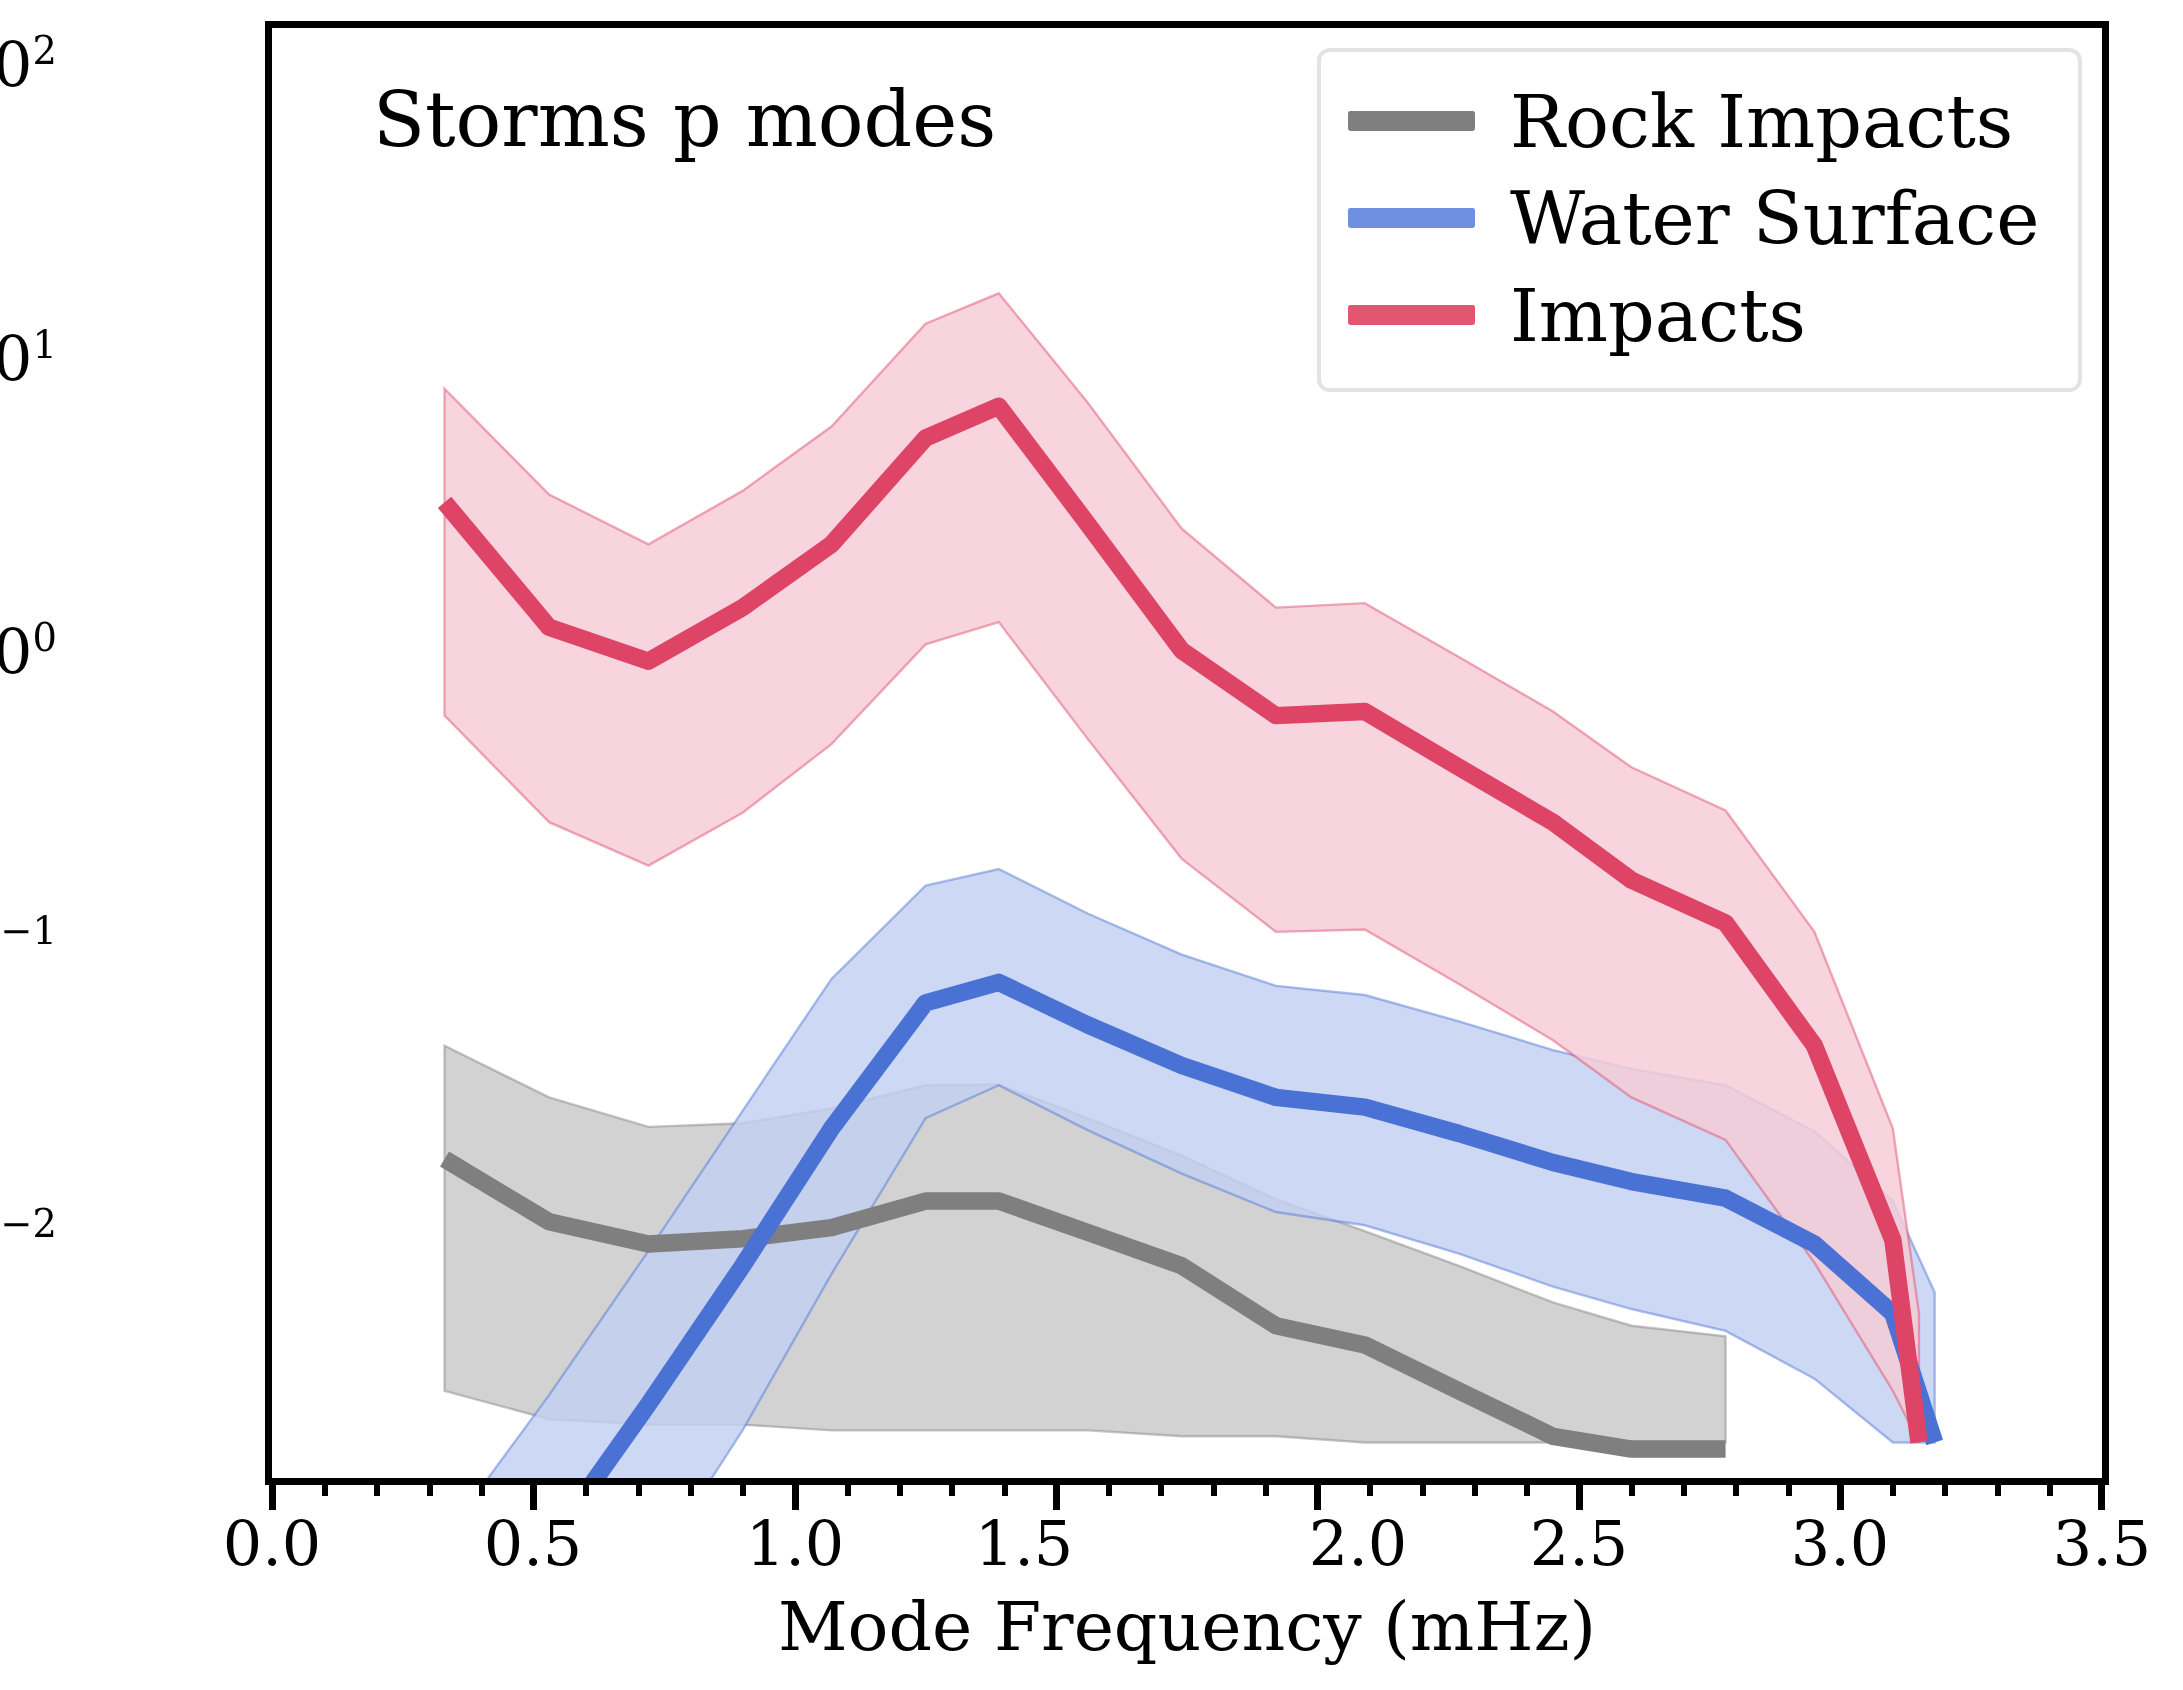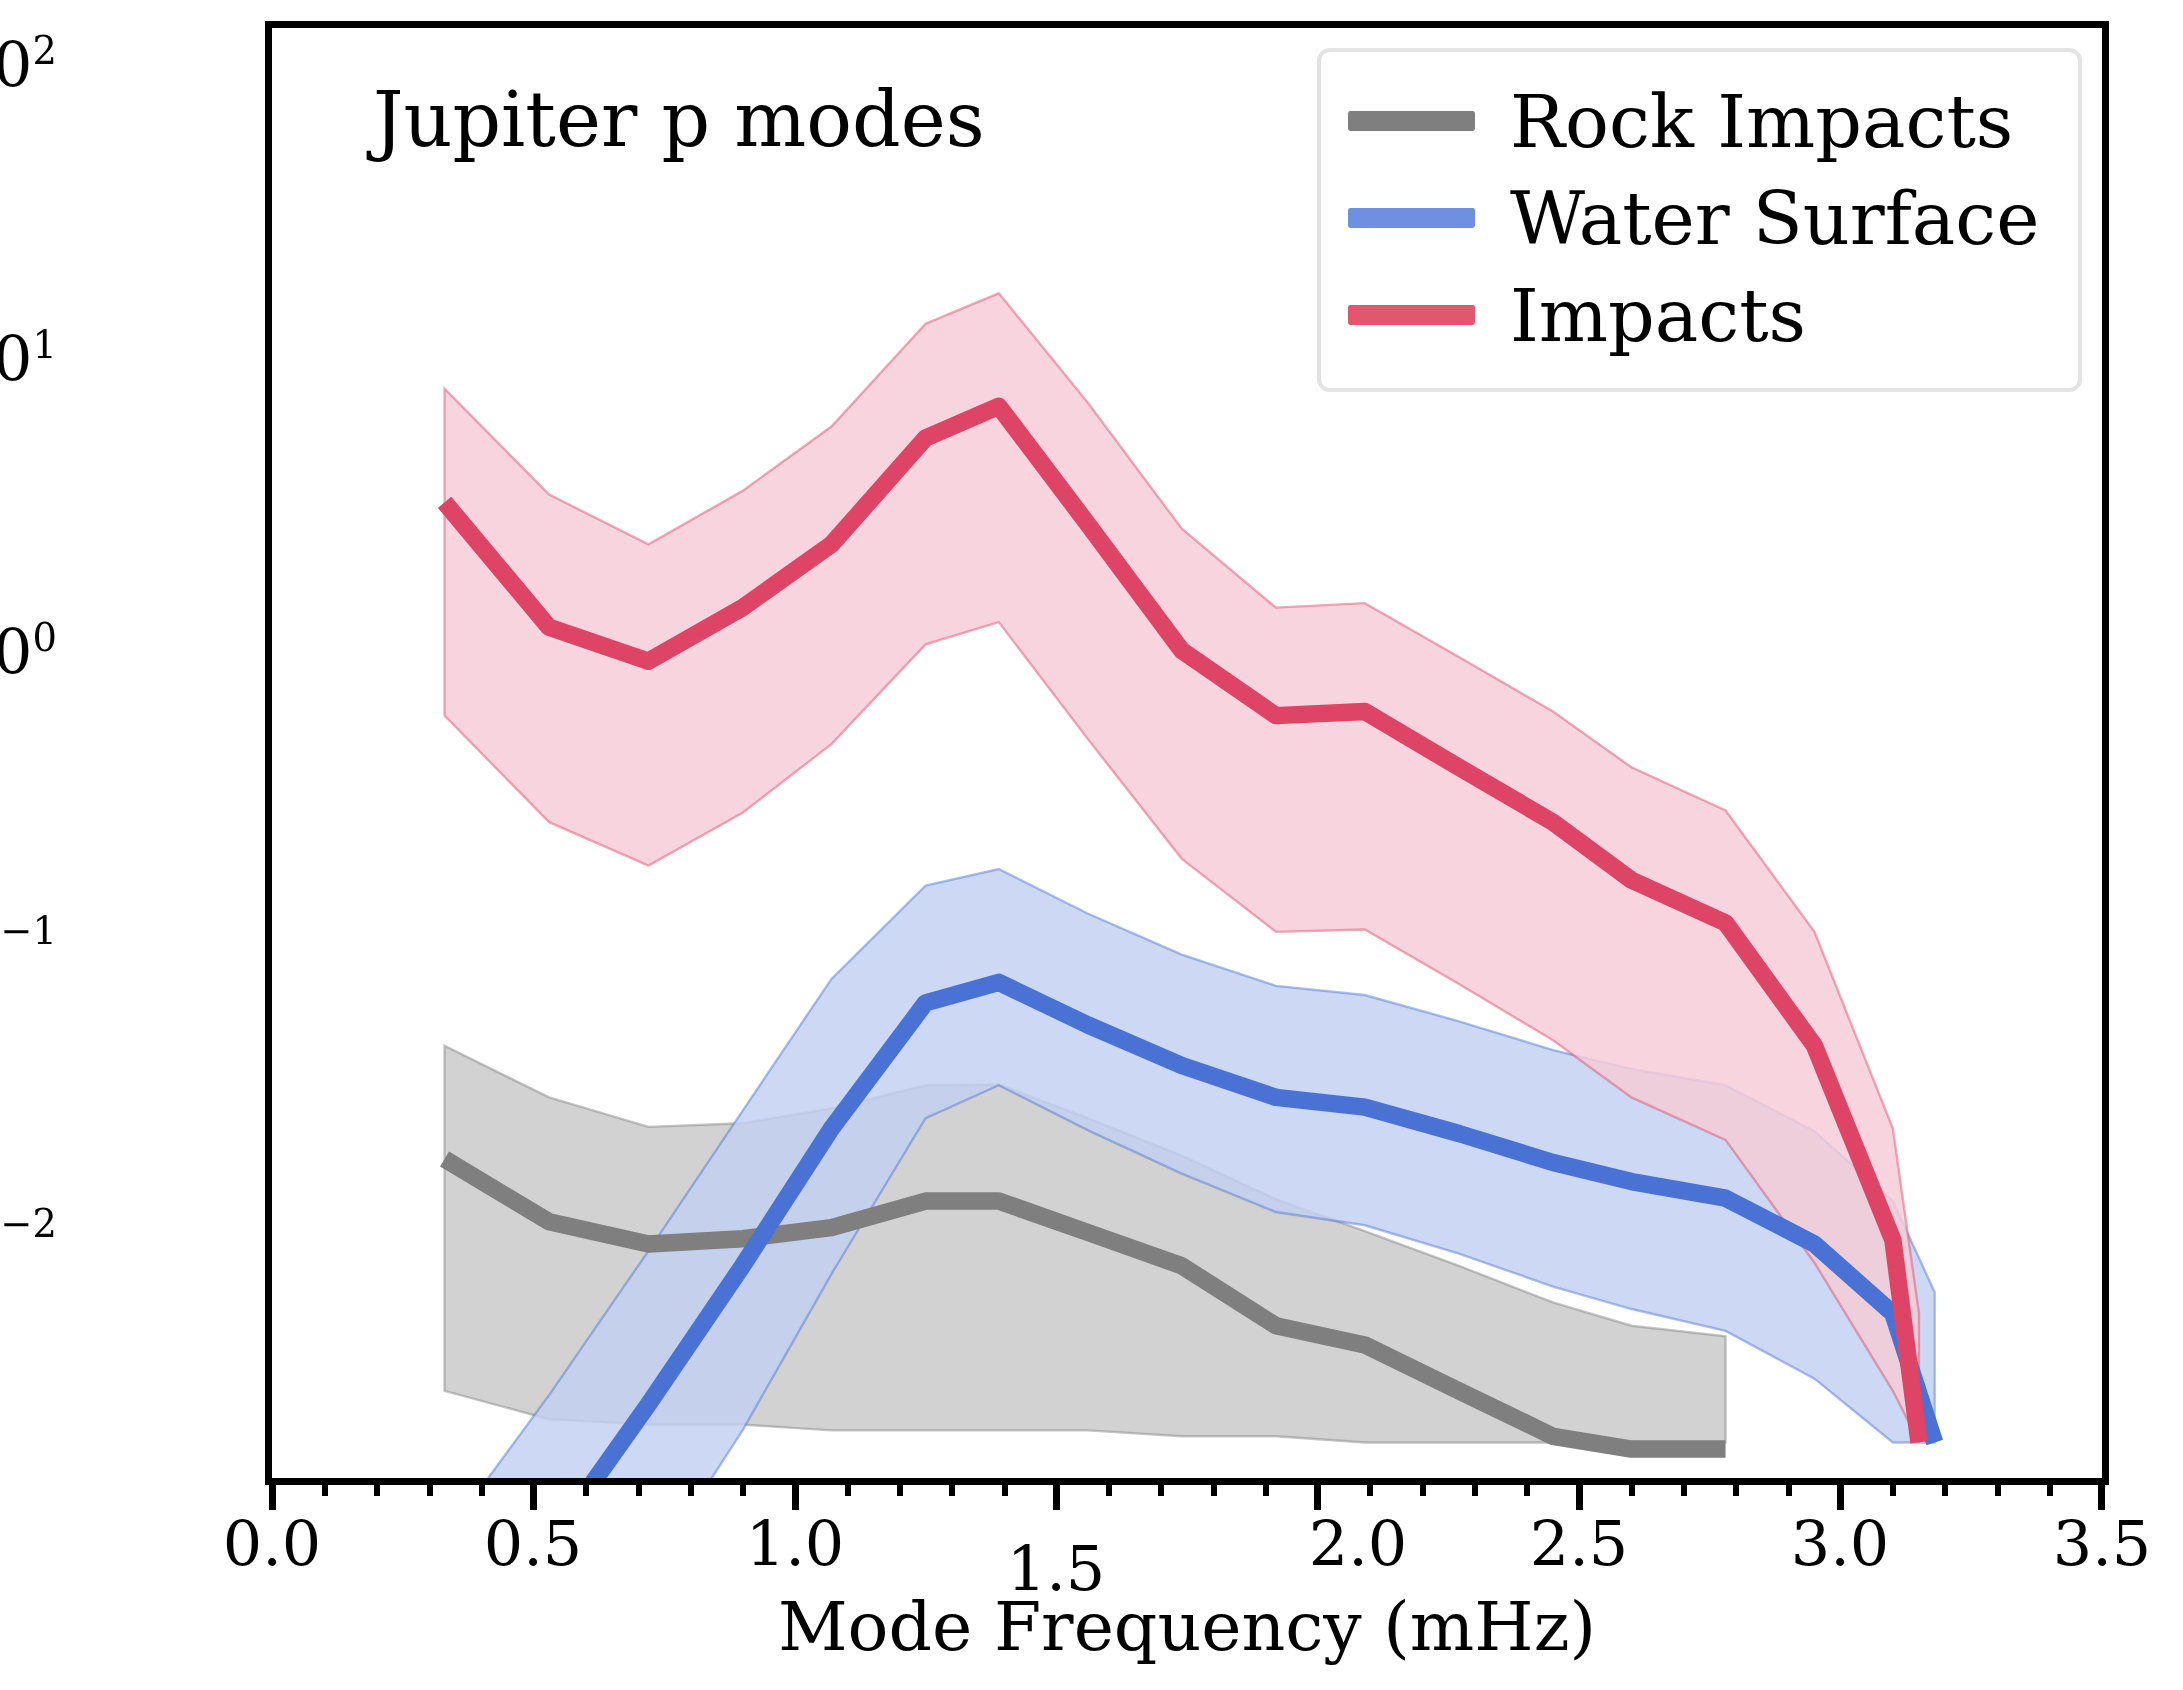--- a/index.html
+++ b/index.html
@@ -287,7 +287,7 @@
       </svg>
   </div>
 
-  <div id="chart-title">Jupiter p modes</div>
+  <div id="chart-title">Storms p modes</div>
 
   <div id="legend">
     <div class="legend-row">

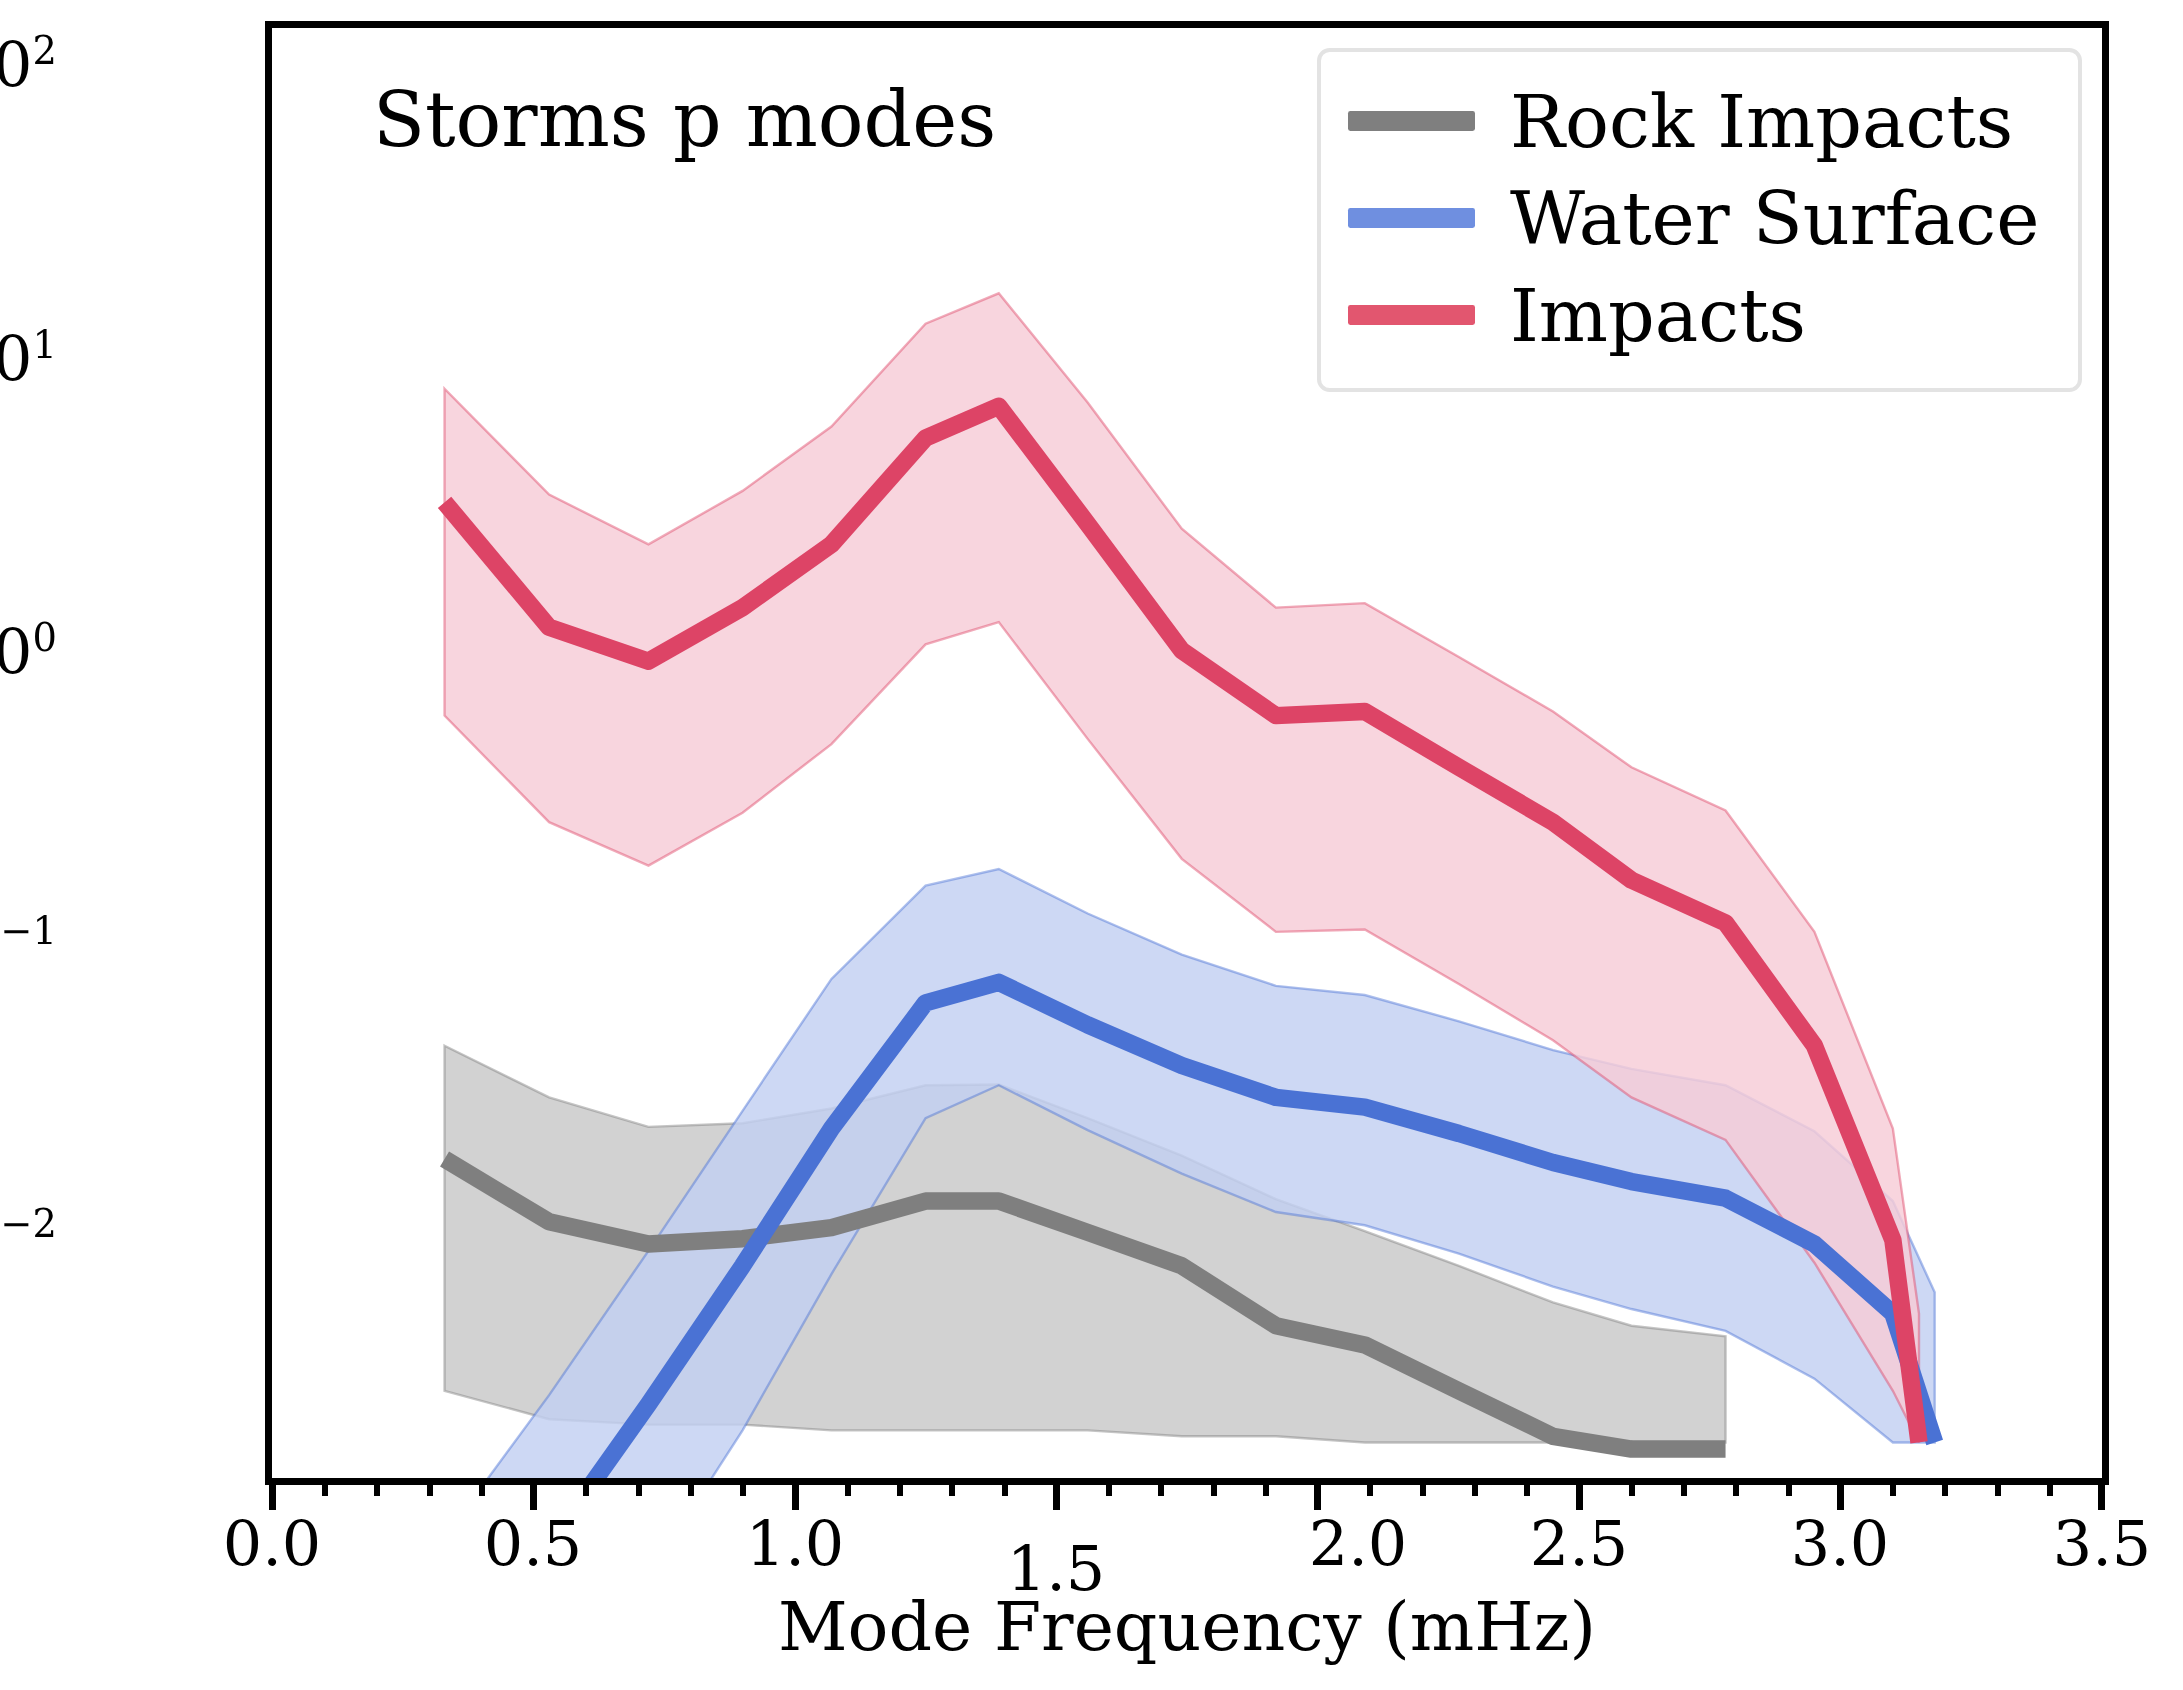--- a/index.html
+++ b/index.html
@@ -105,7 +105,7 @@
       <div class="xtick-label" style="left: 272px;">0.0</div>
       <div class="xtick-label" style="left: 533px;">0.5</div>
       <div class="xtick-label" style="left: 795px;">1.0</div>
-      <div class="xtick-label" style="left: 1056px; margin-top: 25px;">1.5</div>
+      <div class="xtick-label" style="left: 1024px;">1.5</div>
       <div class="xtick-label" style="left: 1358px;">2.0</div>
       <div class="xtick-label" style="left: 1579px;">2.5</div>
       <div class="xtick-label" style="left: 1840px;">3.0</div>

